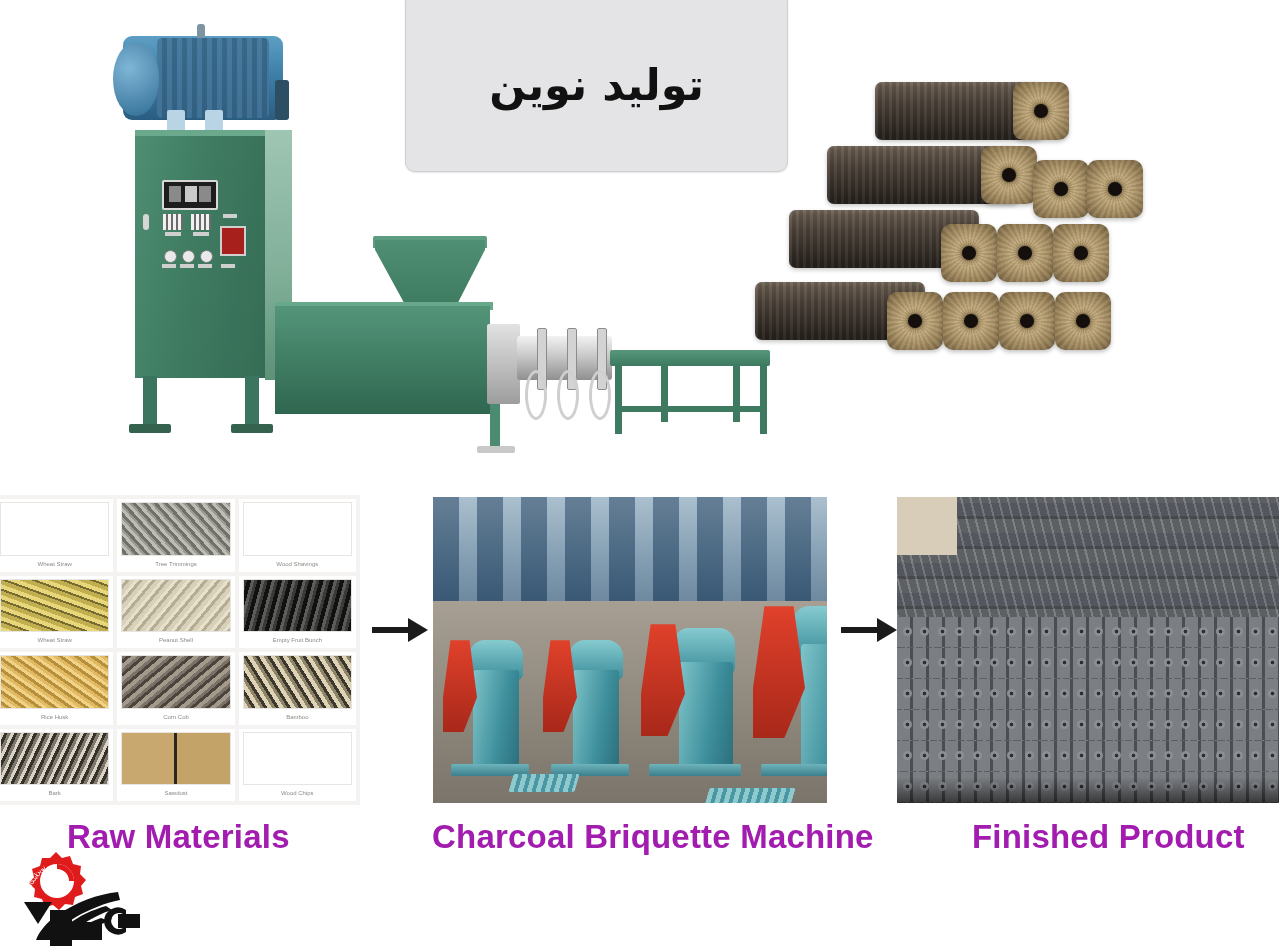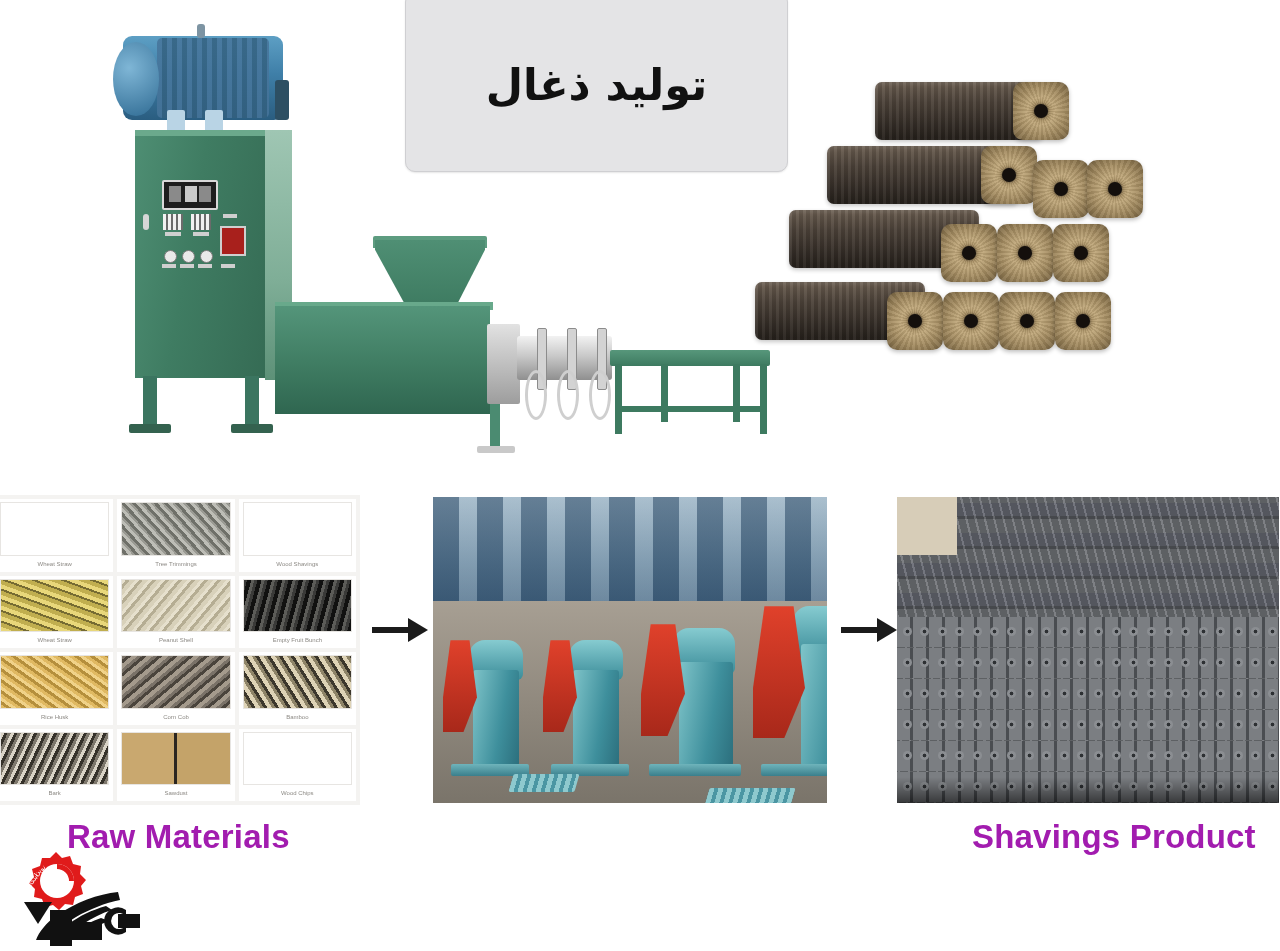--- a/index.html
+++ b/index.html
@@ -313,7 +313,7 @@
   </div>
 
   <div class="title-box">
-    <div class="title-line">تولید ذغال</div>
+    <div class="title-line">تولید نوین</div>
   </div>
 
   <div class="panel-raw">

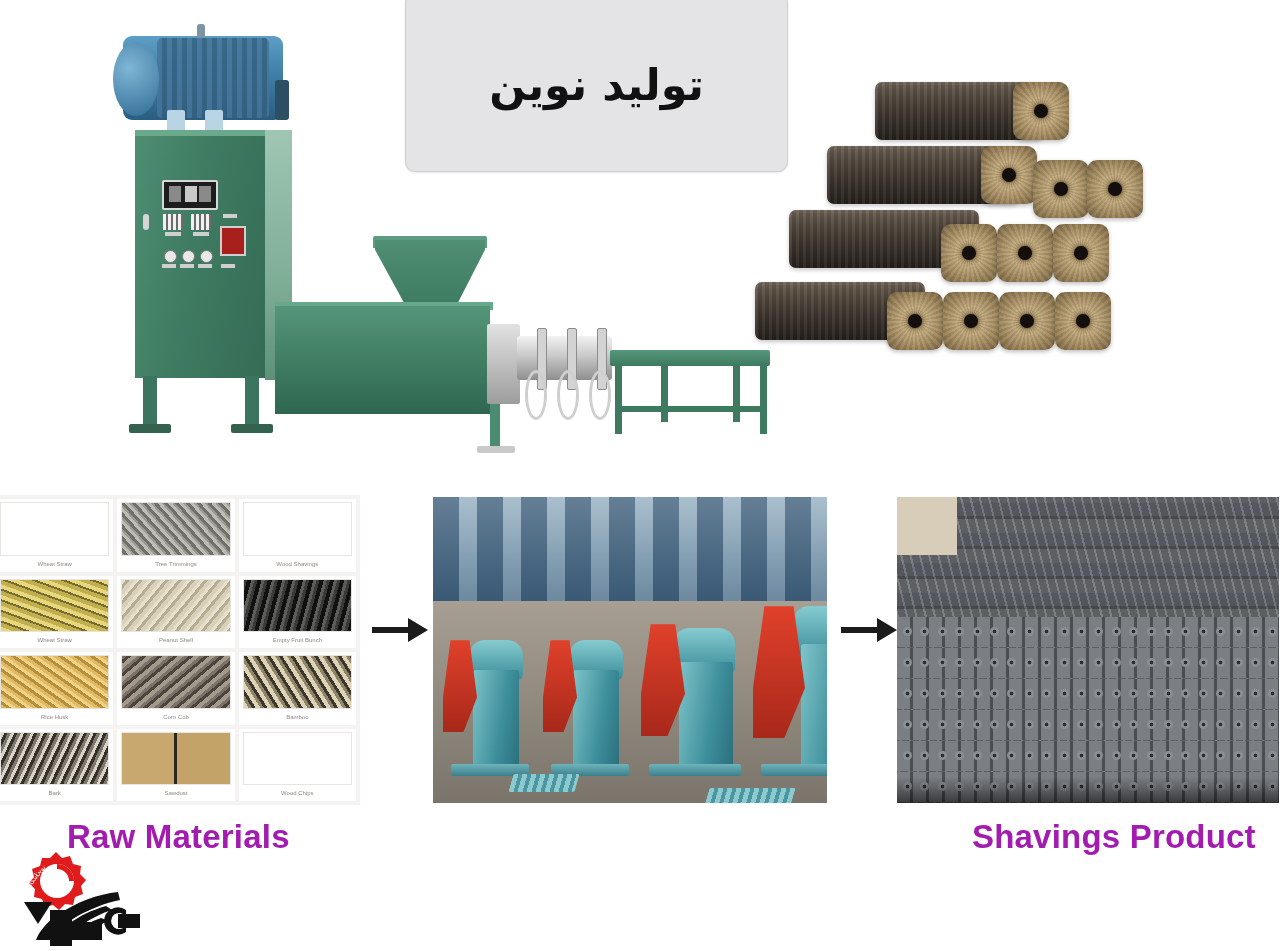--- a/index.html
+++ b/index.html
@@ -568,6 +568,7 @@
   </div>
 
   <div class="caption cap-raw">Raw Materials</div>
+  <div class="caption cap-mid">Charcoal Briquette Machine</div>
   <div class="caption cap-fin">Shavings Product</div>
 
   <div class="logo">

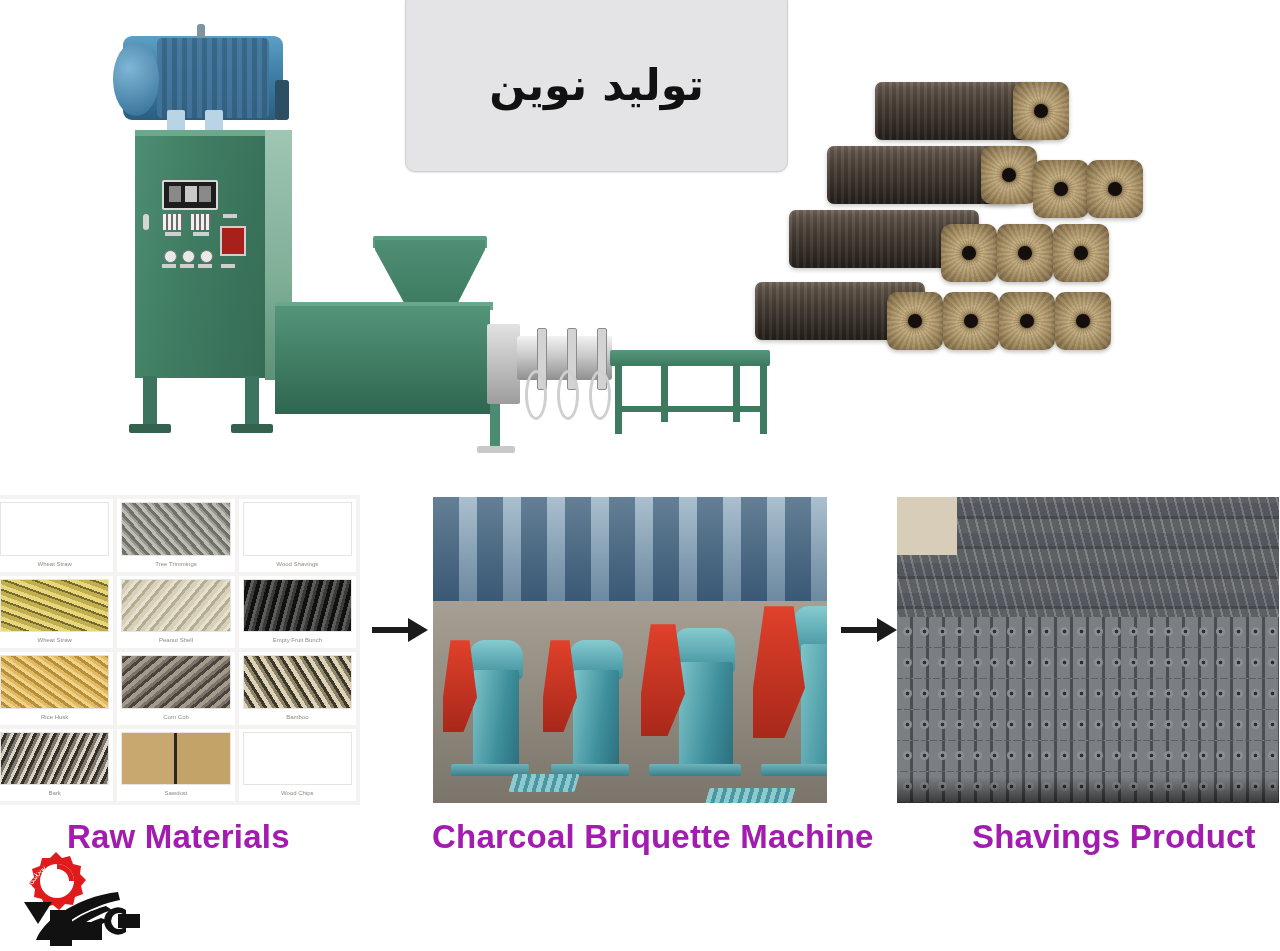--- a/index.html
+++ b/index.html
@@ -569,7 +569,7 @@
 
   <div class="caption cap-raw">Raw Materials</div>
   <div class="caption cap-mid">Charcoal Briquette Machine</div>
-  <div class="caption cap-fin">Shavings Product</div>
+  <div class="caption cap-fin">Finished Product</div>
 
   <div class="logo">
     <svg width="150" height="100" viewBox="0 0 150 100">

